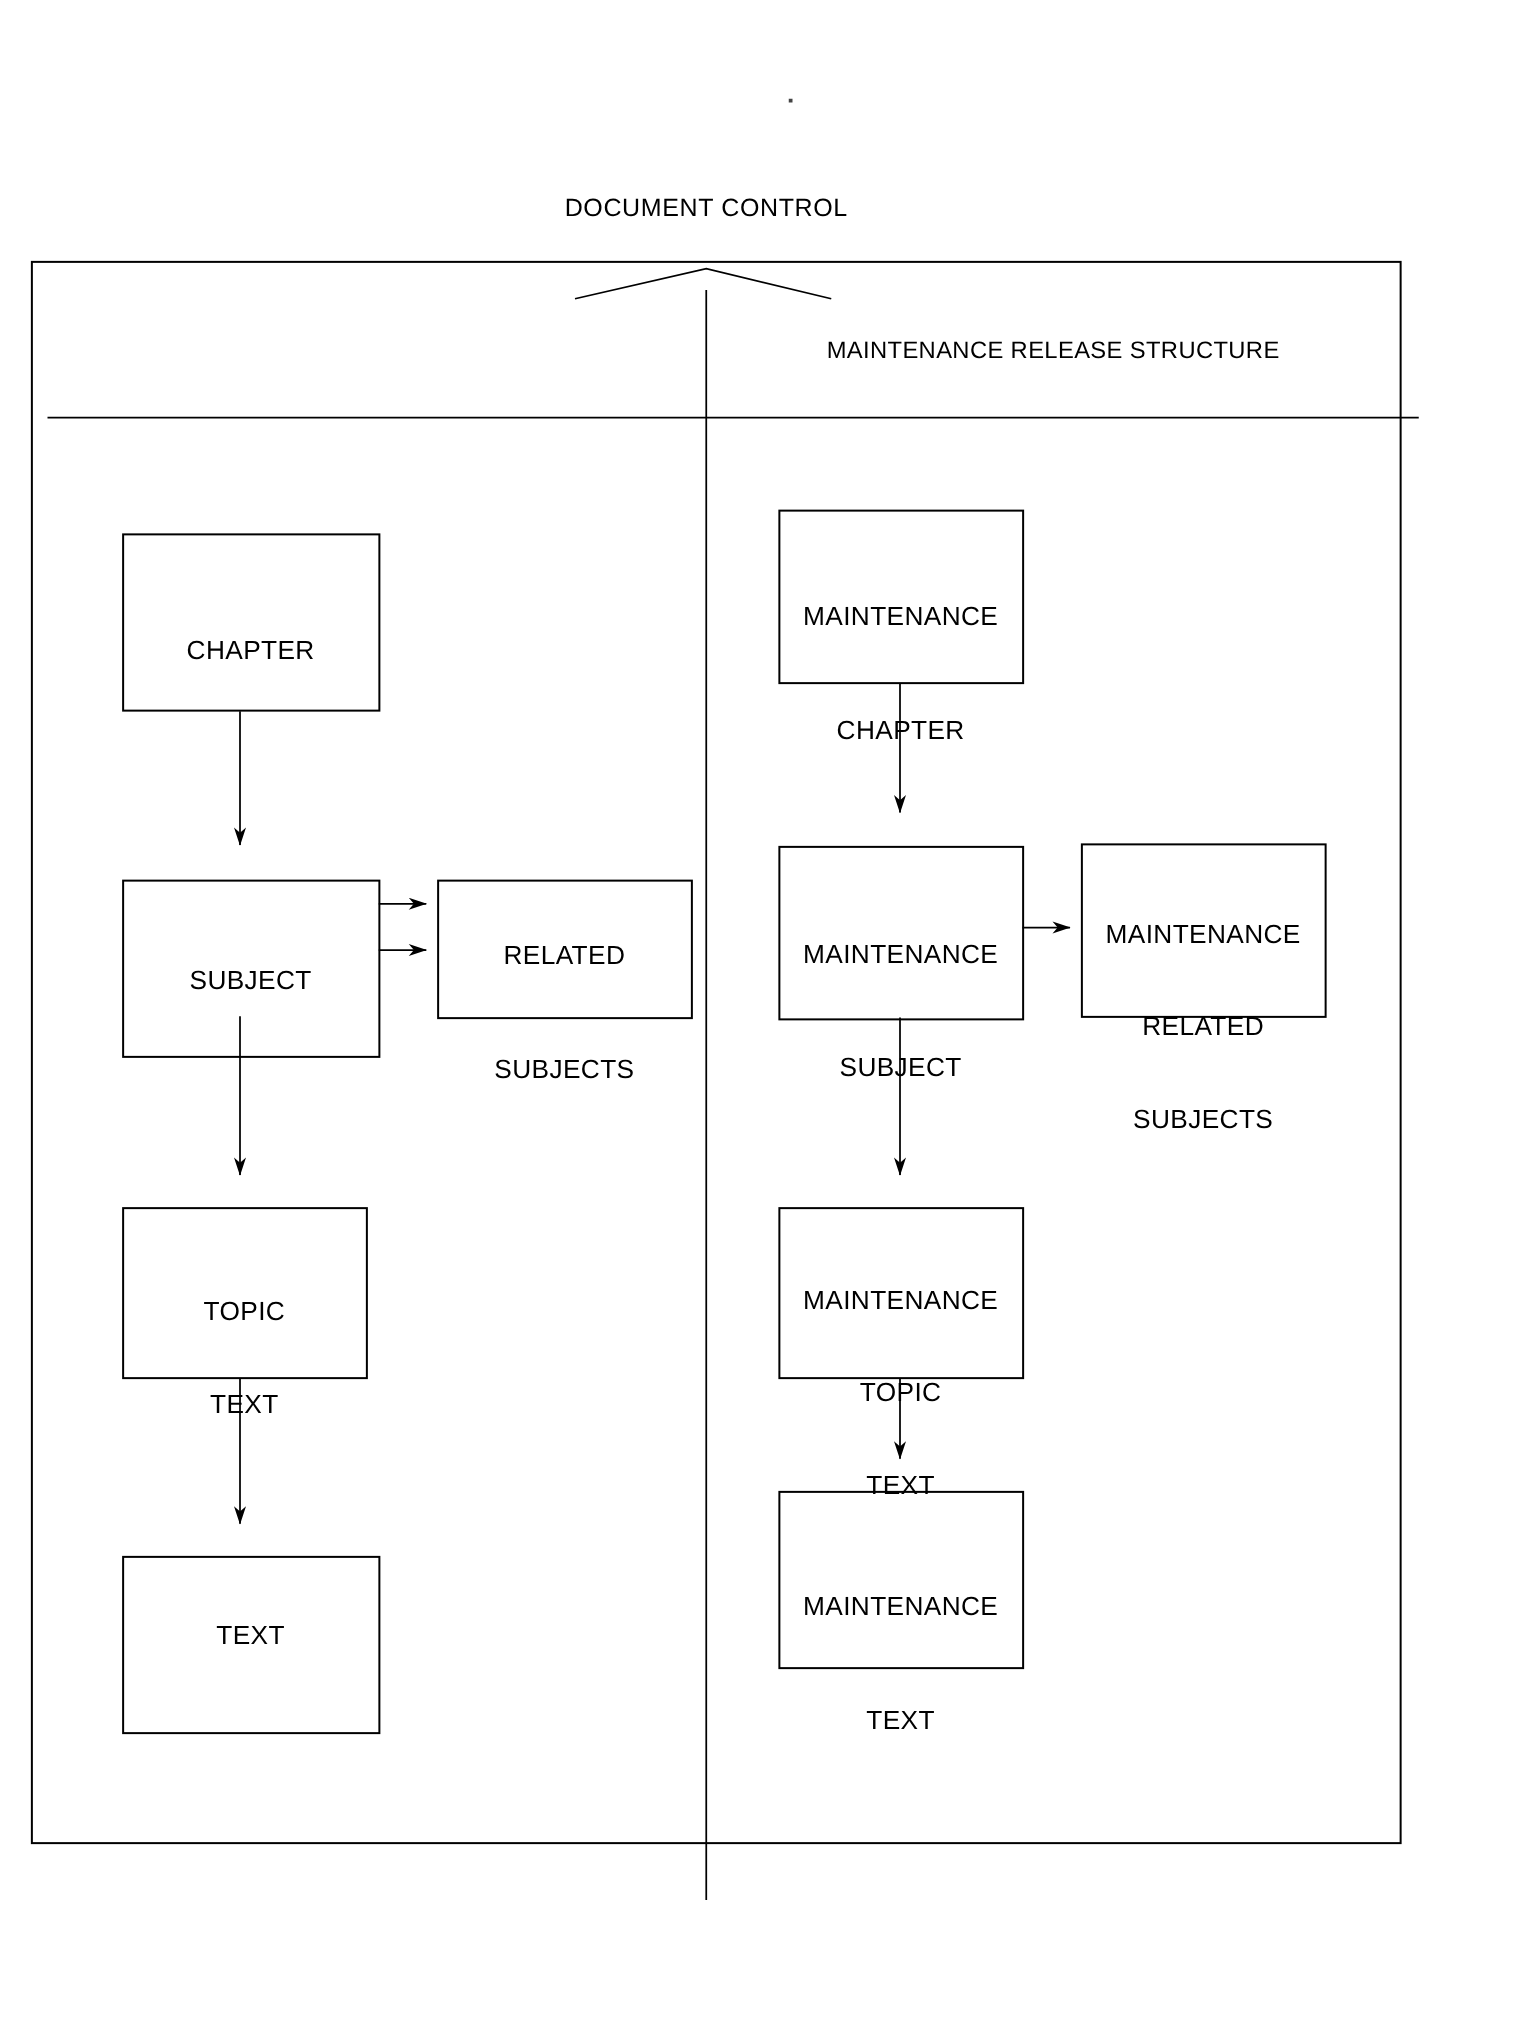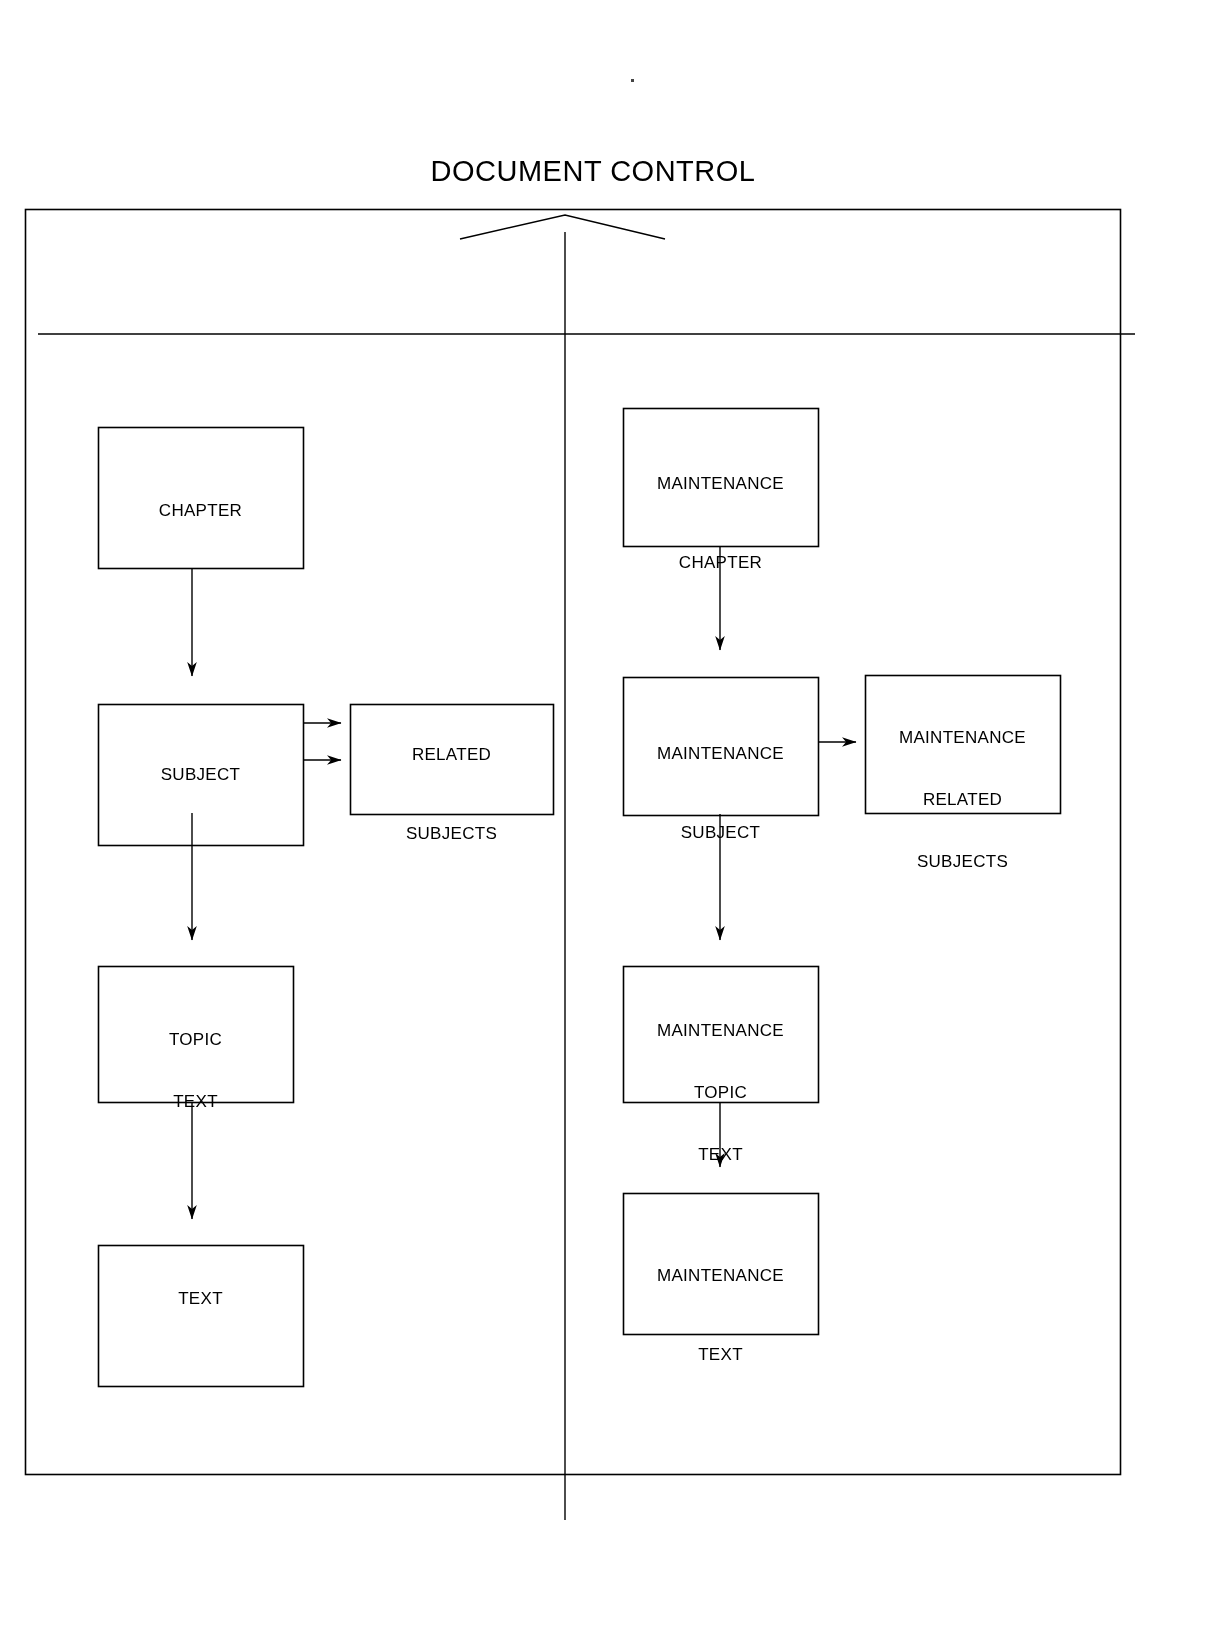--- a/index.html
+++ b/index.html
@@ -35,9 +35,8 @@
     user-select: none;
   }
   .title-label {
-    font-size: 29px;
+    font-size: 20px;
     letter-spacing: 0.5px;
-    padding-left: 28px;
   }
   .col-header {
     font-size: 19px;

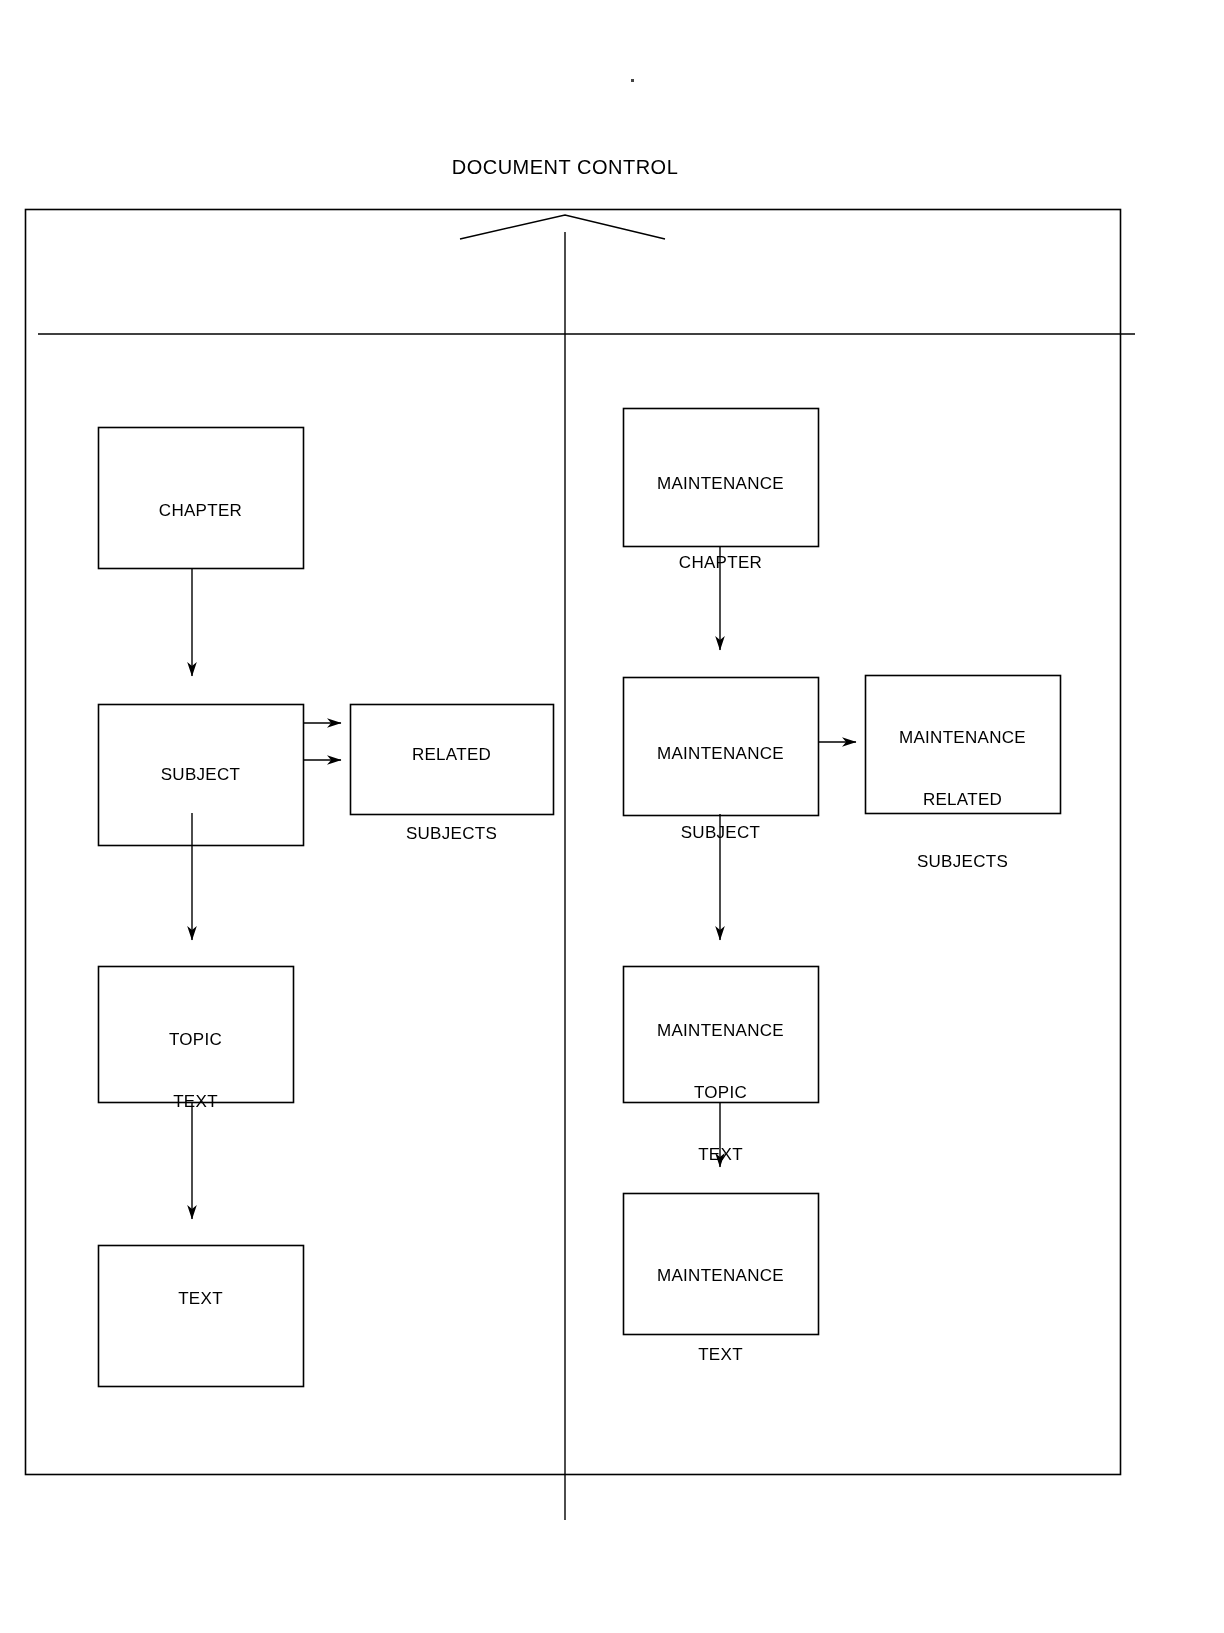--- a/index.html
+++ b/index.html
@@ -120,6 +120,7 @@
   <div class="lbl title-label" style="left:0; top:157px; width:1130px;">DOCUMENT CONTROL</div>
 
 
+  <div class="lbl col-header" style="left:565px; top:271px; width:555px;">MAINTENANCE RELEASE STRUCTURE</div>
 
   <div class="lbl box-label" style="left:98px; top:468px; width:205px;">
     <span class="ln">CHAPTER</span>

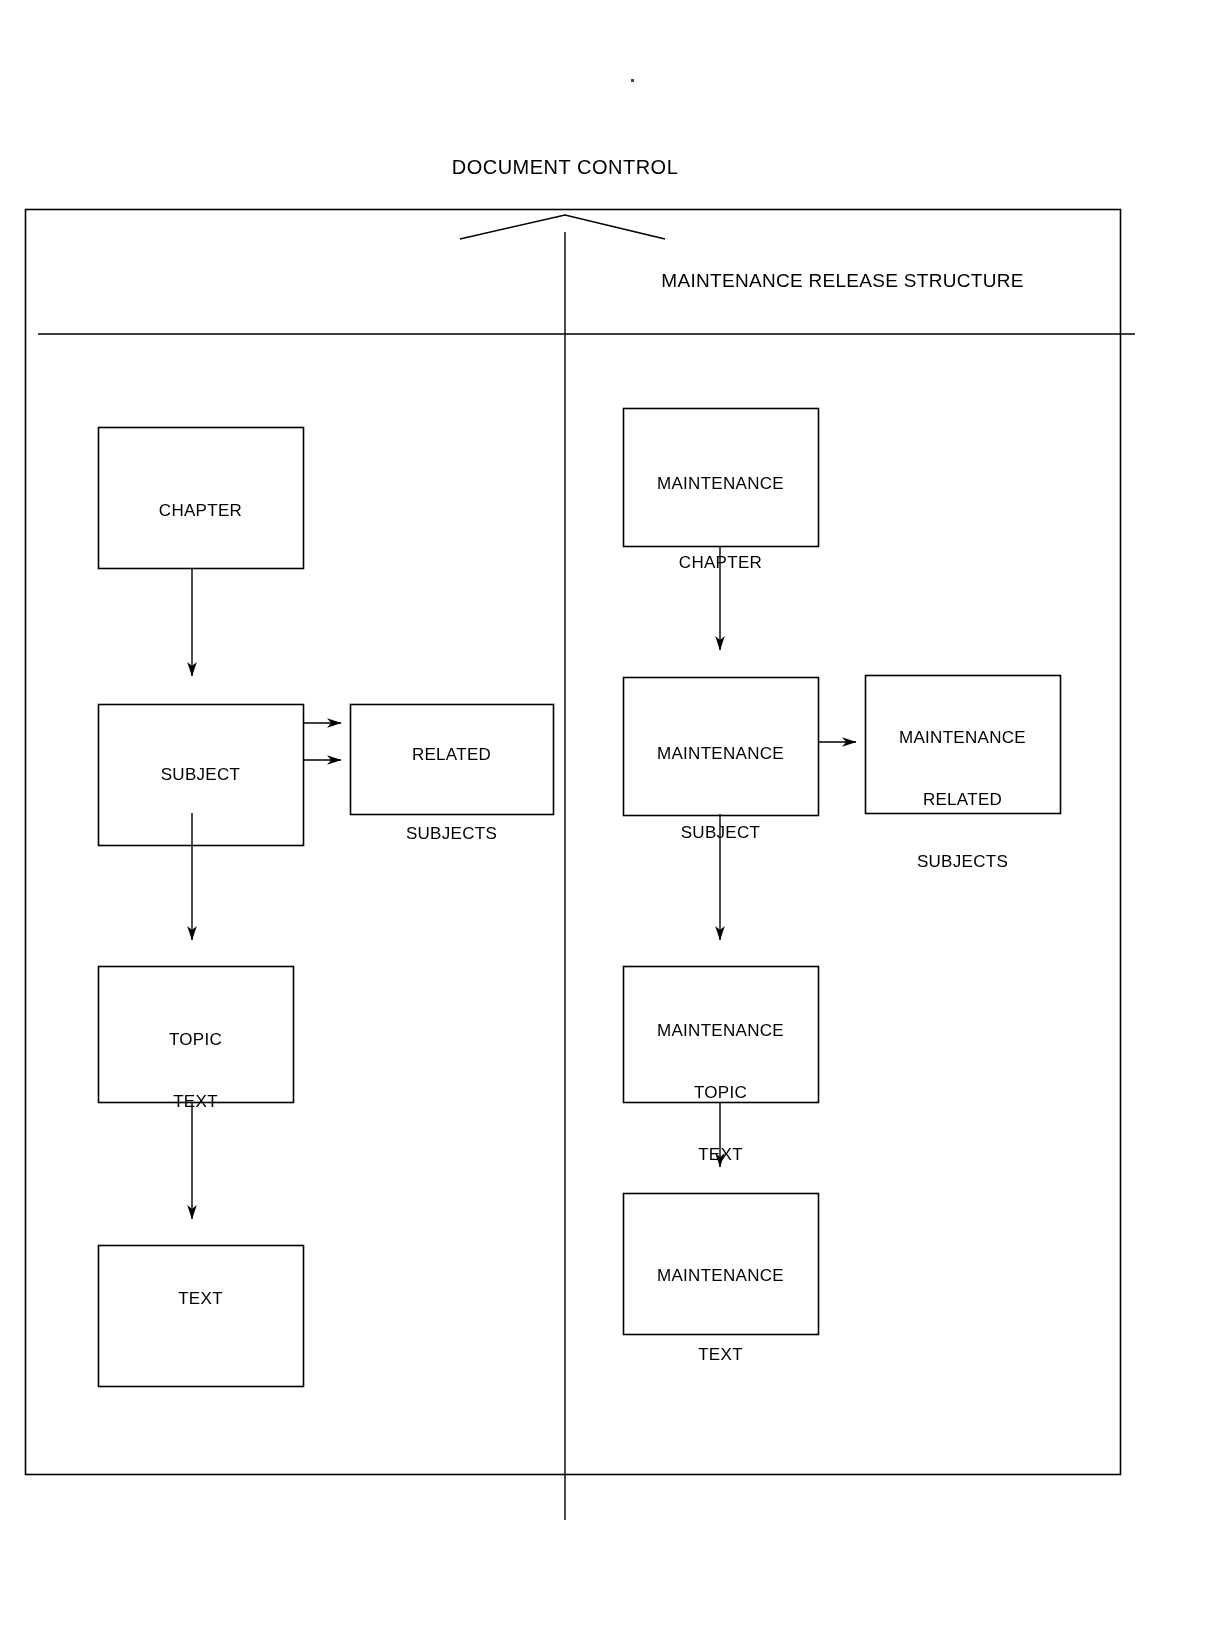--- a/index.html
+++ b/index.html
@@ -43,7 +43,7 @@
     letter-spacing: 0.3px;
   }
   .box-label {
-    font-size: 17px;
+    font-size: 21px;
     letter-spacing: 0.3px;
     text-align: center;
   }

